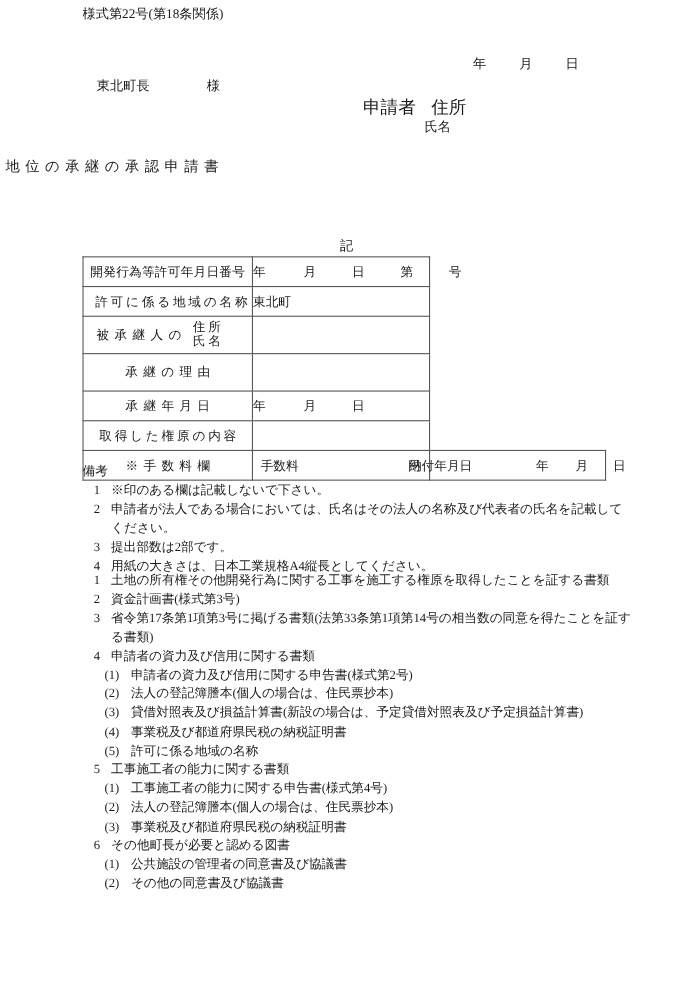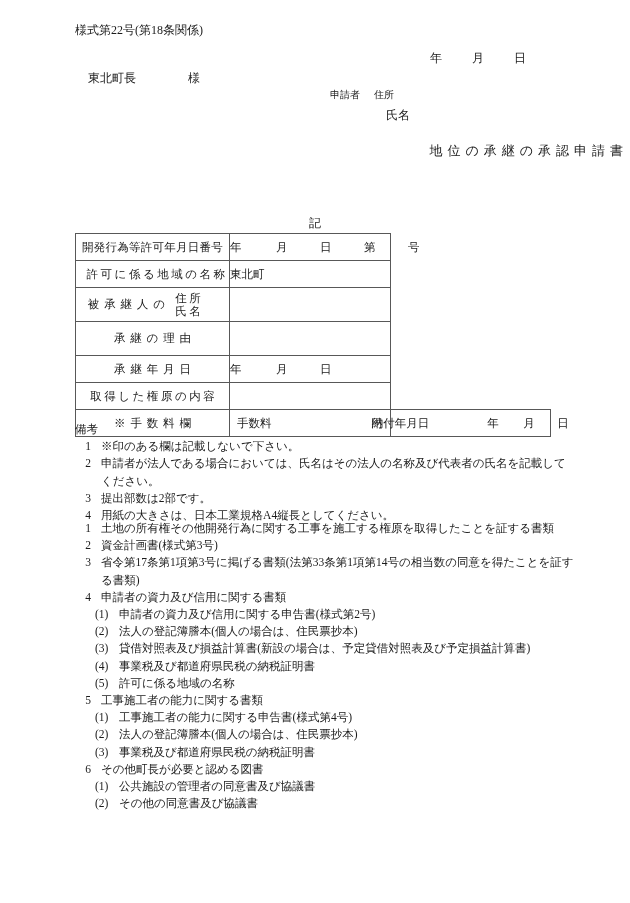--- a/index.html
+++ b/index.html
@@ -27,7 +27,7 @@
   .form-no {
     position: absolute;
     left: 75px;
-    top: 22px;
+    top: 4px;
     font-size: 12px;
     white-space: nowrap;
   }

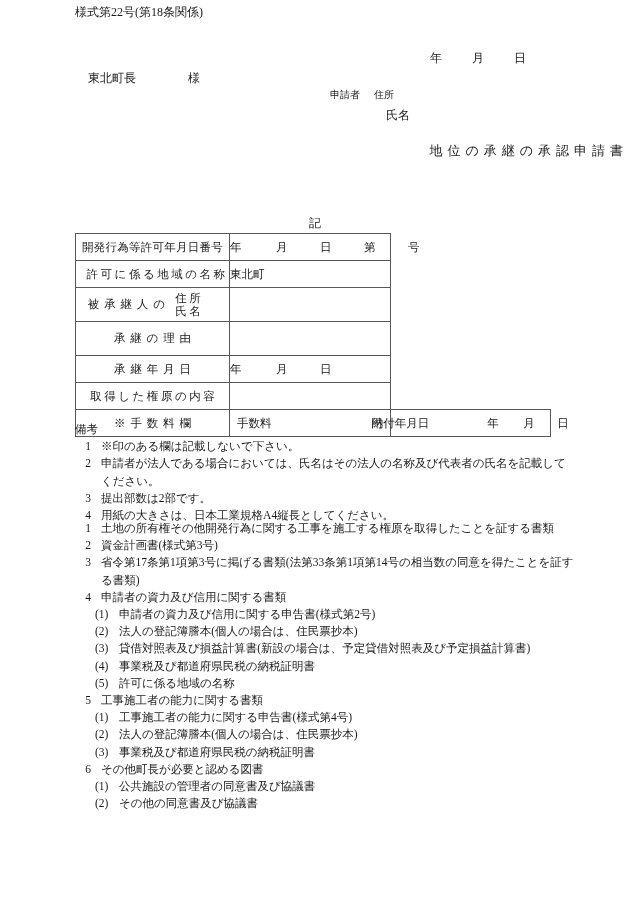--- a/index.html
+++ b/index.html
@@ -58,7 +58,7 @@
     position: absolute;
     left: 330px;
     top: 88px;
-    font-size: 10px;
+    font-size: 16px;
     white-space: nowrap;
   }
   .applicant .a-label { display: inline-block; }

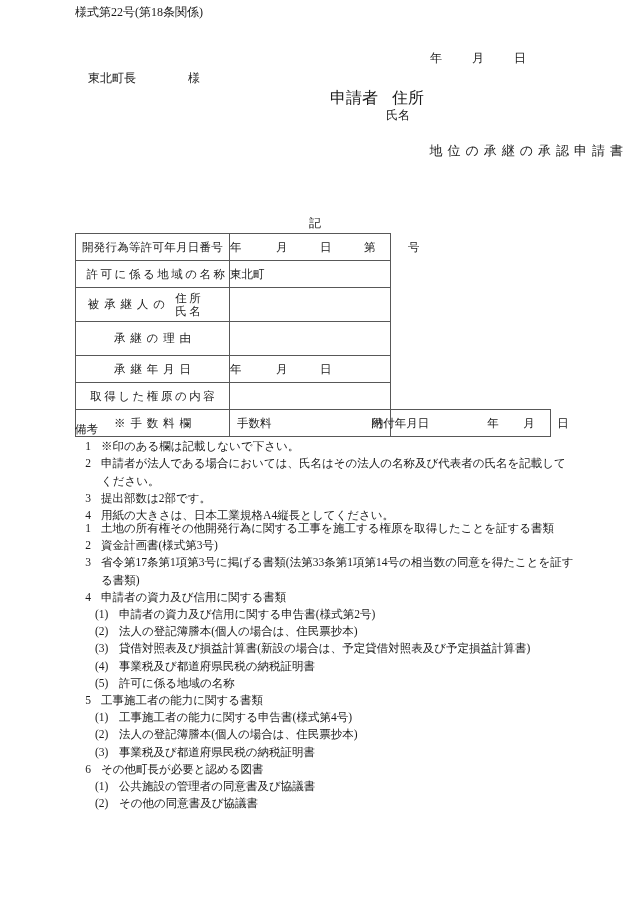--- a/index.html
+++ b/index.html
@@ -77,7 +77,7 @@
     left: 0;
     top: 142px;
     width: 628px;
-    text-align: right;
+    text-align: left;
     font-size: 13px;
     letter-spacing: 5px;
     text-indent: 5px;

